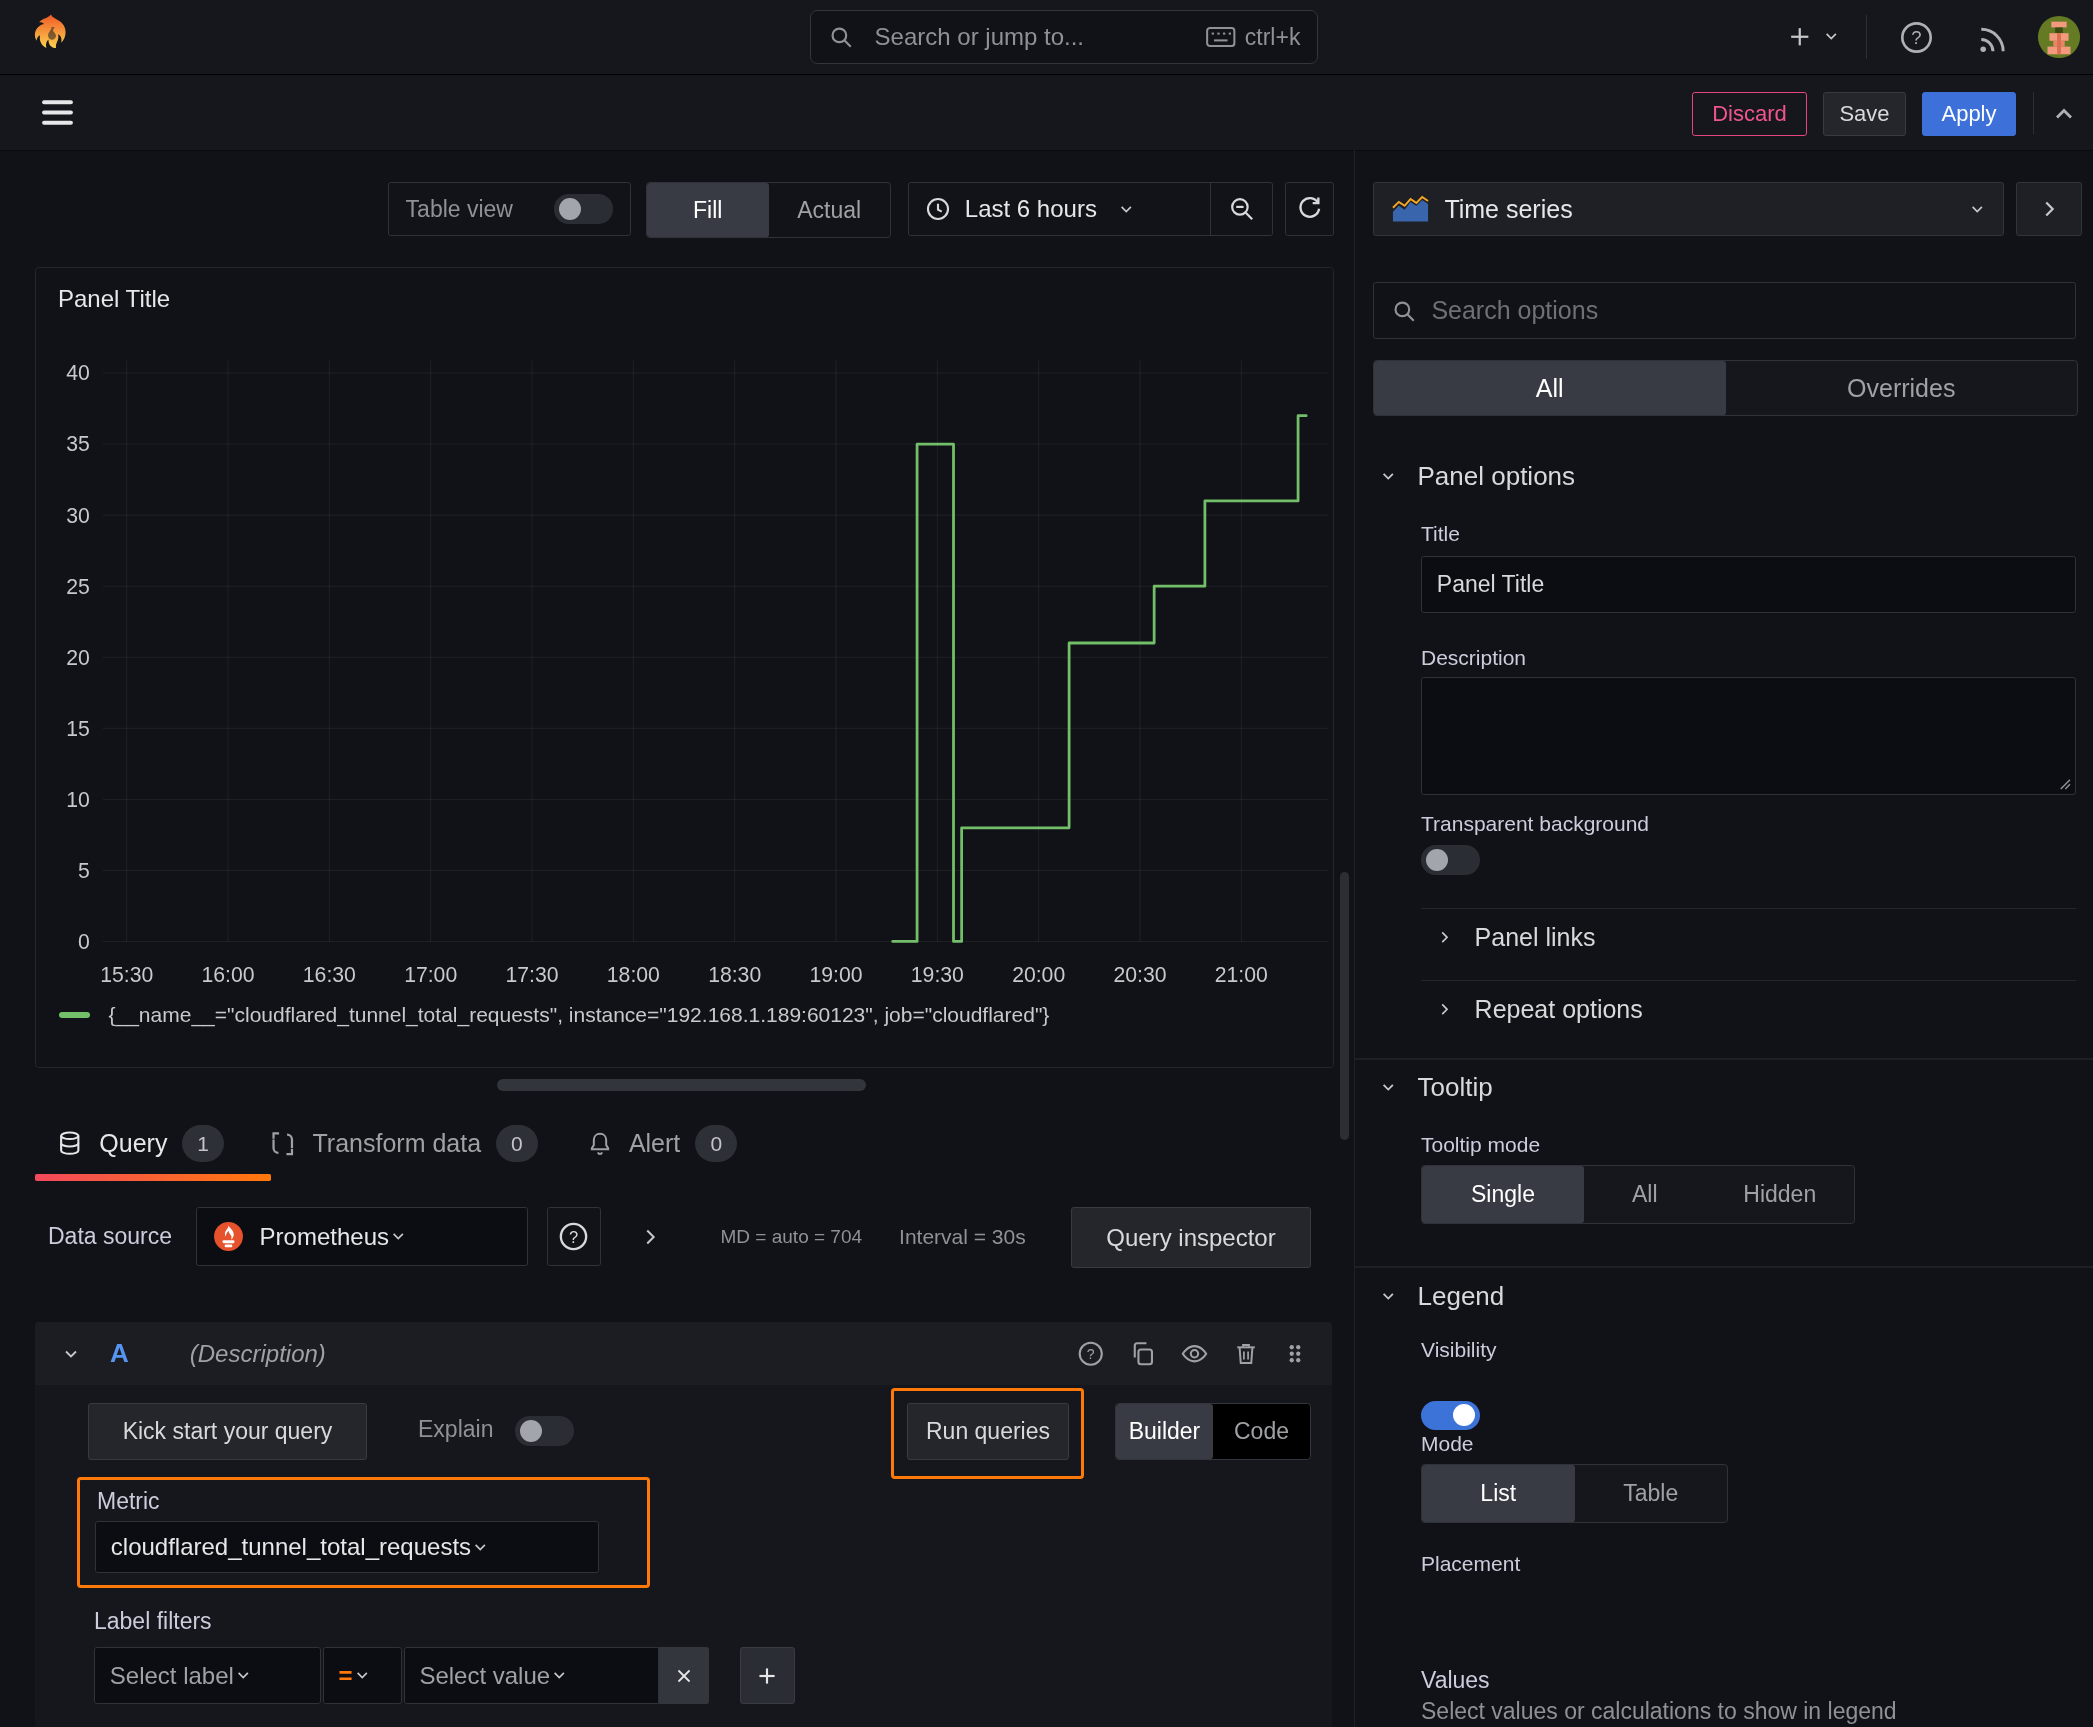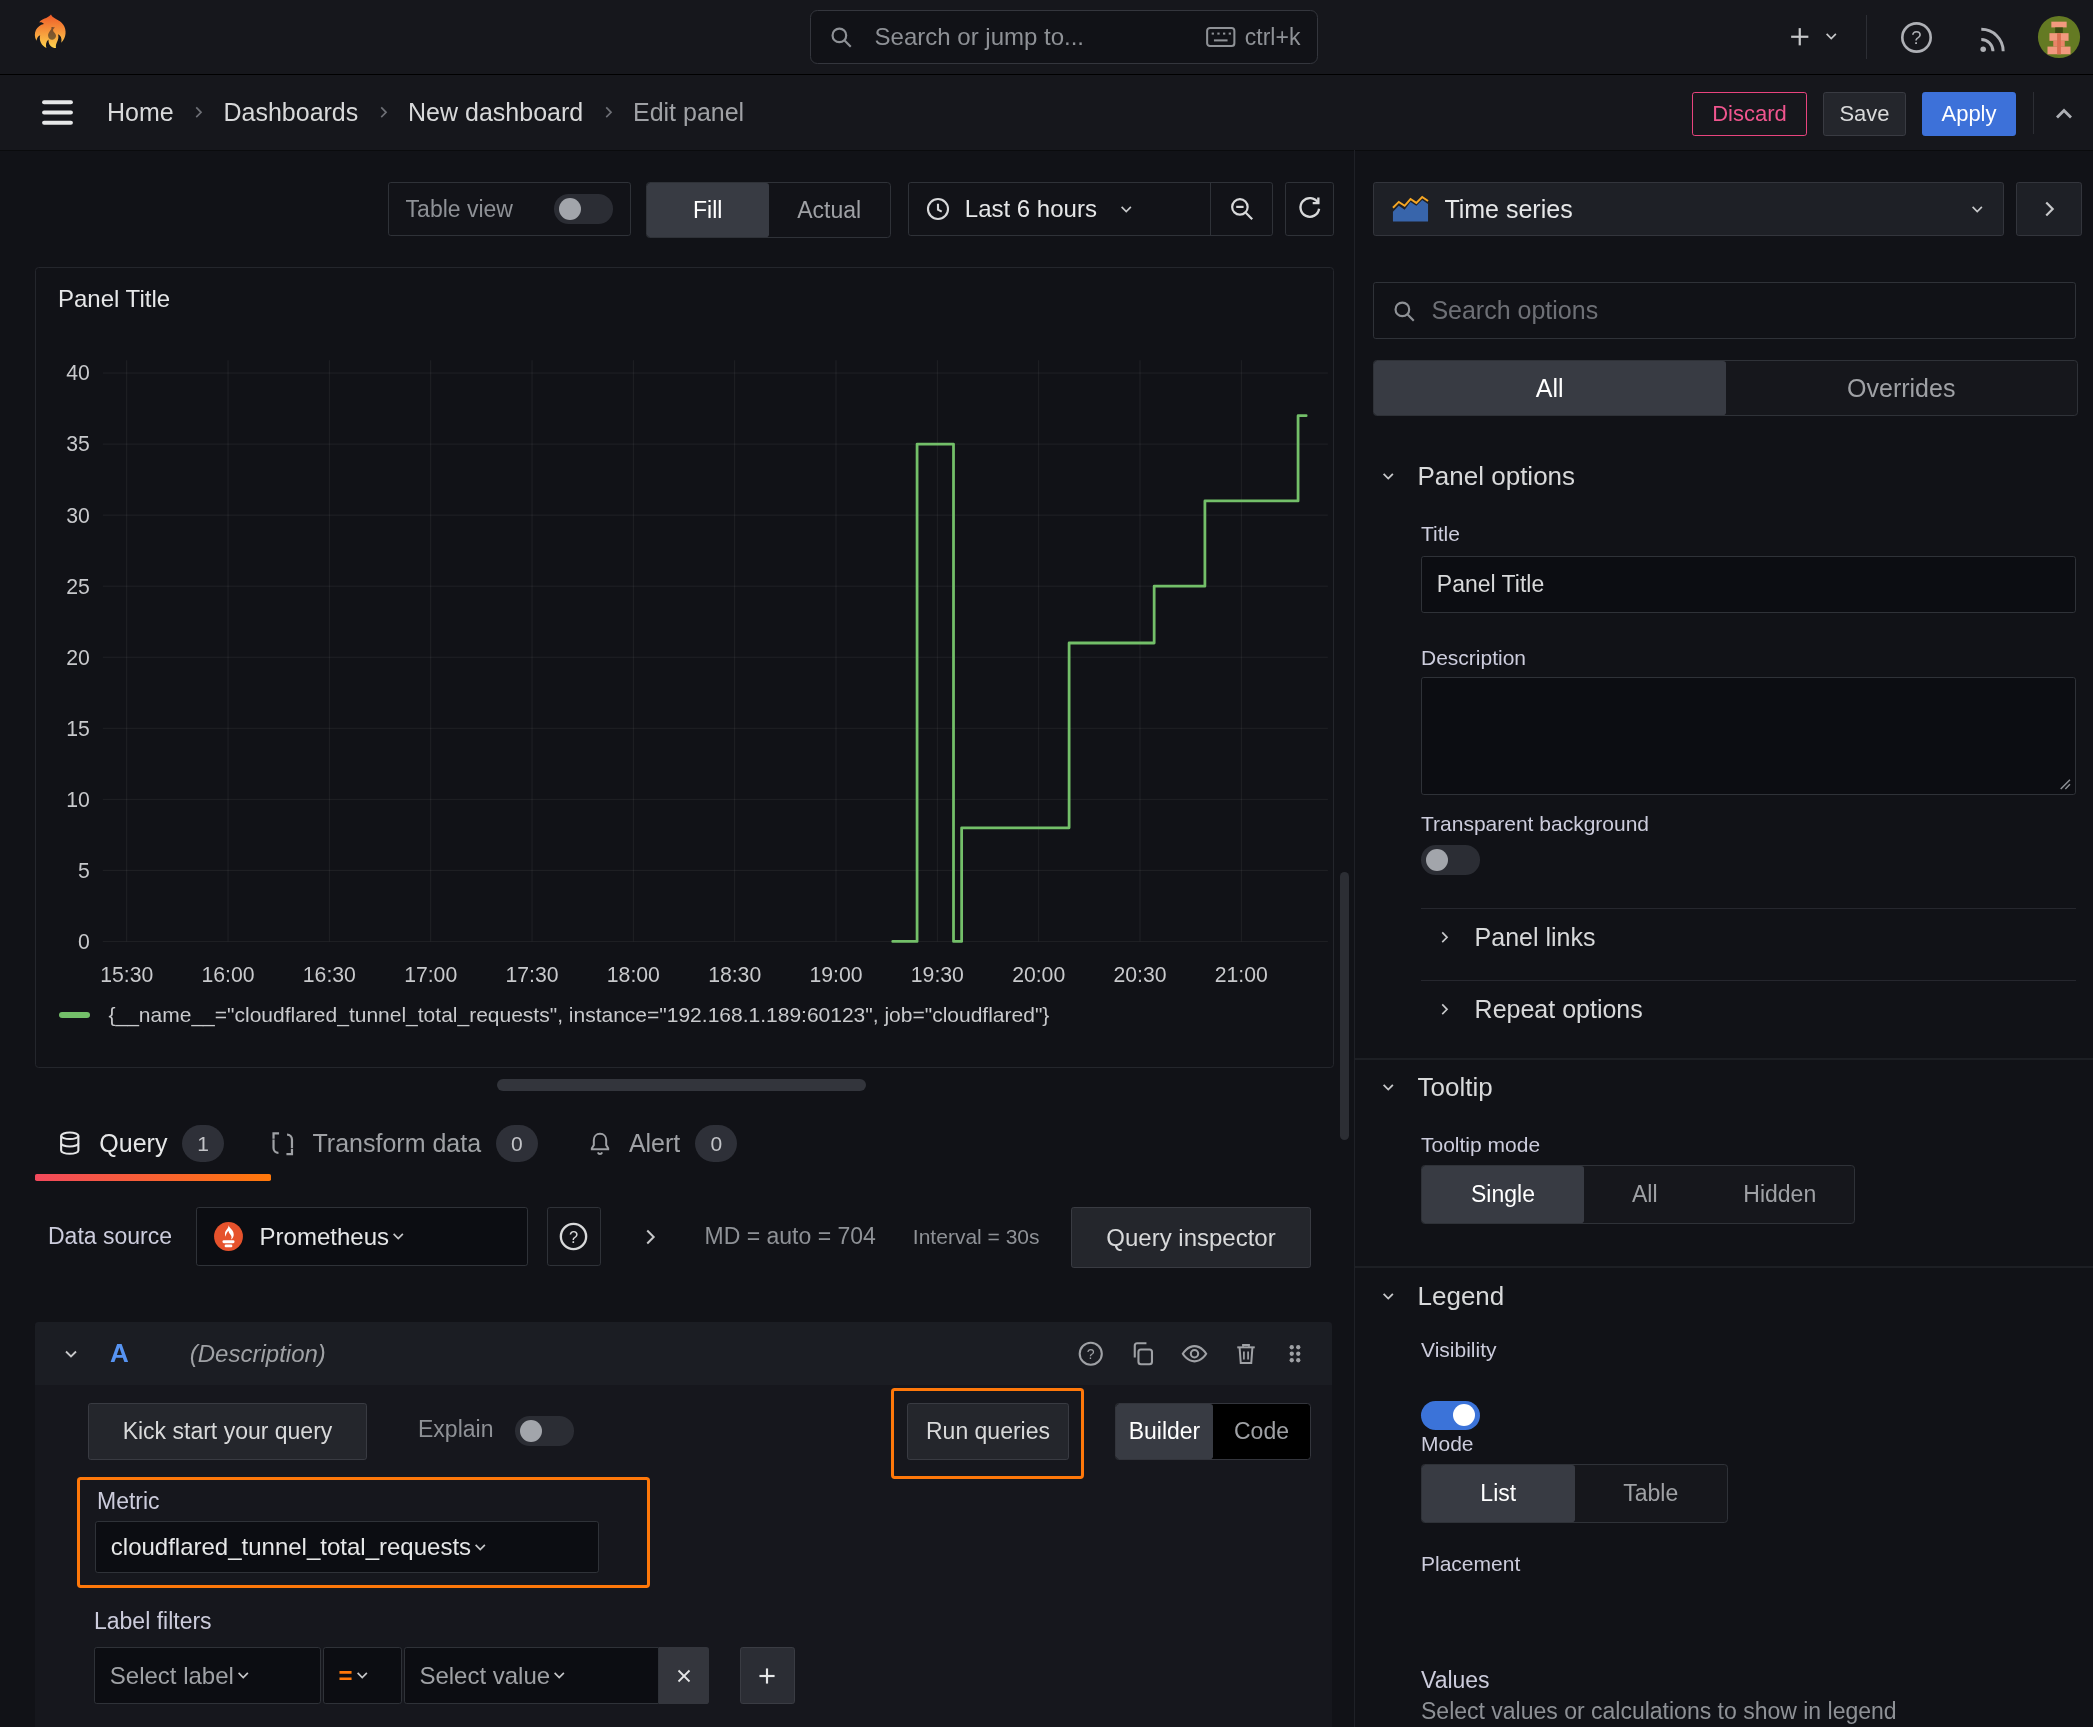--- a/index.html
+++ b/index.html
@@ -139,21 +139,6 @@
         <rect x="2" y="8.7" width="20" height="2.6" rx="1.3" fill="#e6e7e8"></rect>
         <rect x="2" y="15.4" width="20" height="2.6" rx="1.3" fill="#e6e7e8"></rect>
       </svg>
-    </div>
-    <div class="abs row" style="left:107px;top:0;height:75px;gap:16.6px;">
-      <span class="crumb">Home</span>
-      <svg width="16.6" height="16.6" viewBox="0 0 24 24">
-          <polyline points="9 5 16 12 9 19" fill="none" stroke="#6e7076" stroke-width="2.4"></polyline>
-        </svg>
-      <span class="crumb">Dashboards</span>
-      <svg width="16.6" height="16.6" viewBox="0 0 24 24">
-          <polyline points="9 5 16 12 9 19" fill="none" stroke="#6e7076" stroke-width="2.4"></polyline>
-        </svg>
-      <span class="crumb">New dashboard</span>
-      <svg width="16.6" height="16.6" viewBox="0 0 24 24">
-          <polyline points="9 5 16 12 9 19" fill="none" stroke="#6e7076" stroke-width="2.4"></polyline>
-        </svg>
-      <span class="crumb current">Edit panel</span>
     </div>
     <div class="abs btn ghost-destructive" style="left:1692px;top:16.6px;width:113px;height:42px;">Discard</div>
     <div class="abs btn" style="left:1823px;top:16.6px;width:81px;height:42px;">Save</div>

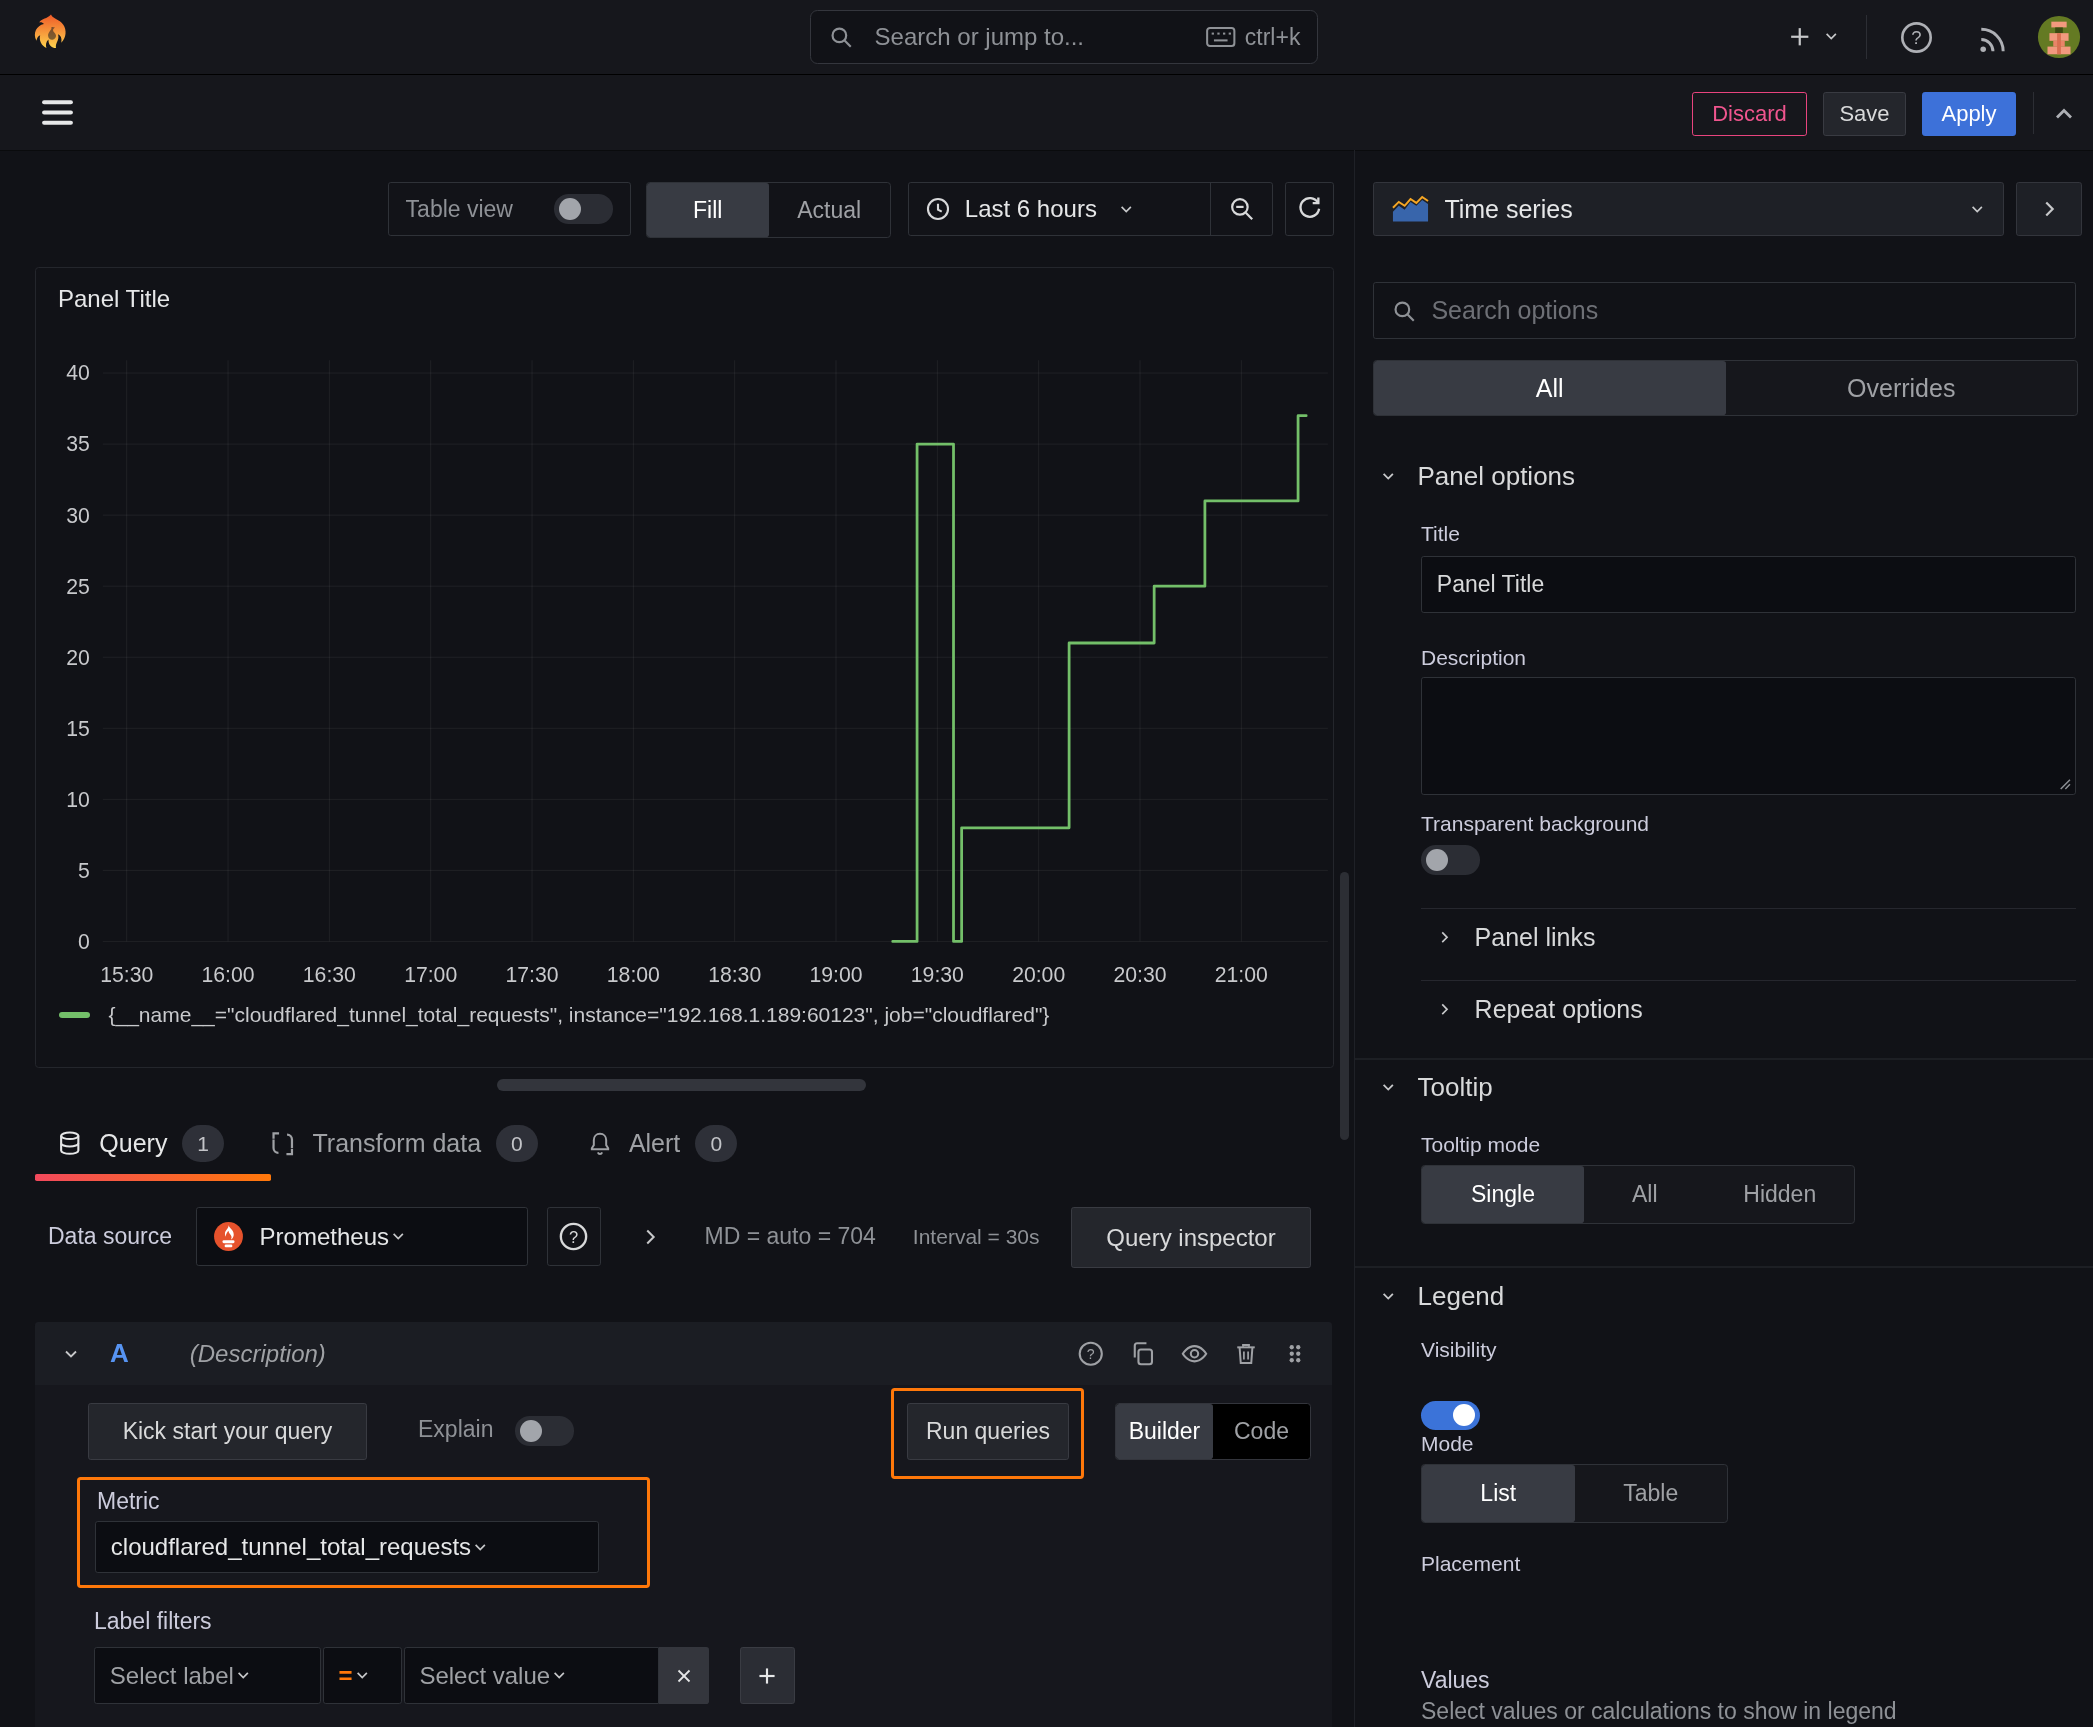--- a/index.html
+++ b/index.html
@@ -304,7 +304,7 @@
         <polyline points="9 5 16 12 9 19" fill="none" stroke="#c7c8ca" stroke-width="2.2"></polyline>
       </svg>
     </div>
-    <span class="txt-dim" style="font-size:23px;margin-left:36px;">MD = auto = 704</span>
+    <span class="txt-dim" style="font-size:19px;margin-left:52px;">MD = auto = 704</span>
     <span class="txt-dim" style="font-size:21px;margin-left:37px;">Interval = 30s</span>
     <div class="btn" style="position:absolute;right:21px;top:0;width:238px;height:59px;background:#24262c;font-size:24px;">Query inspector</div>
   </div>

